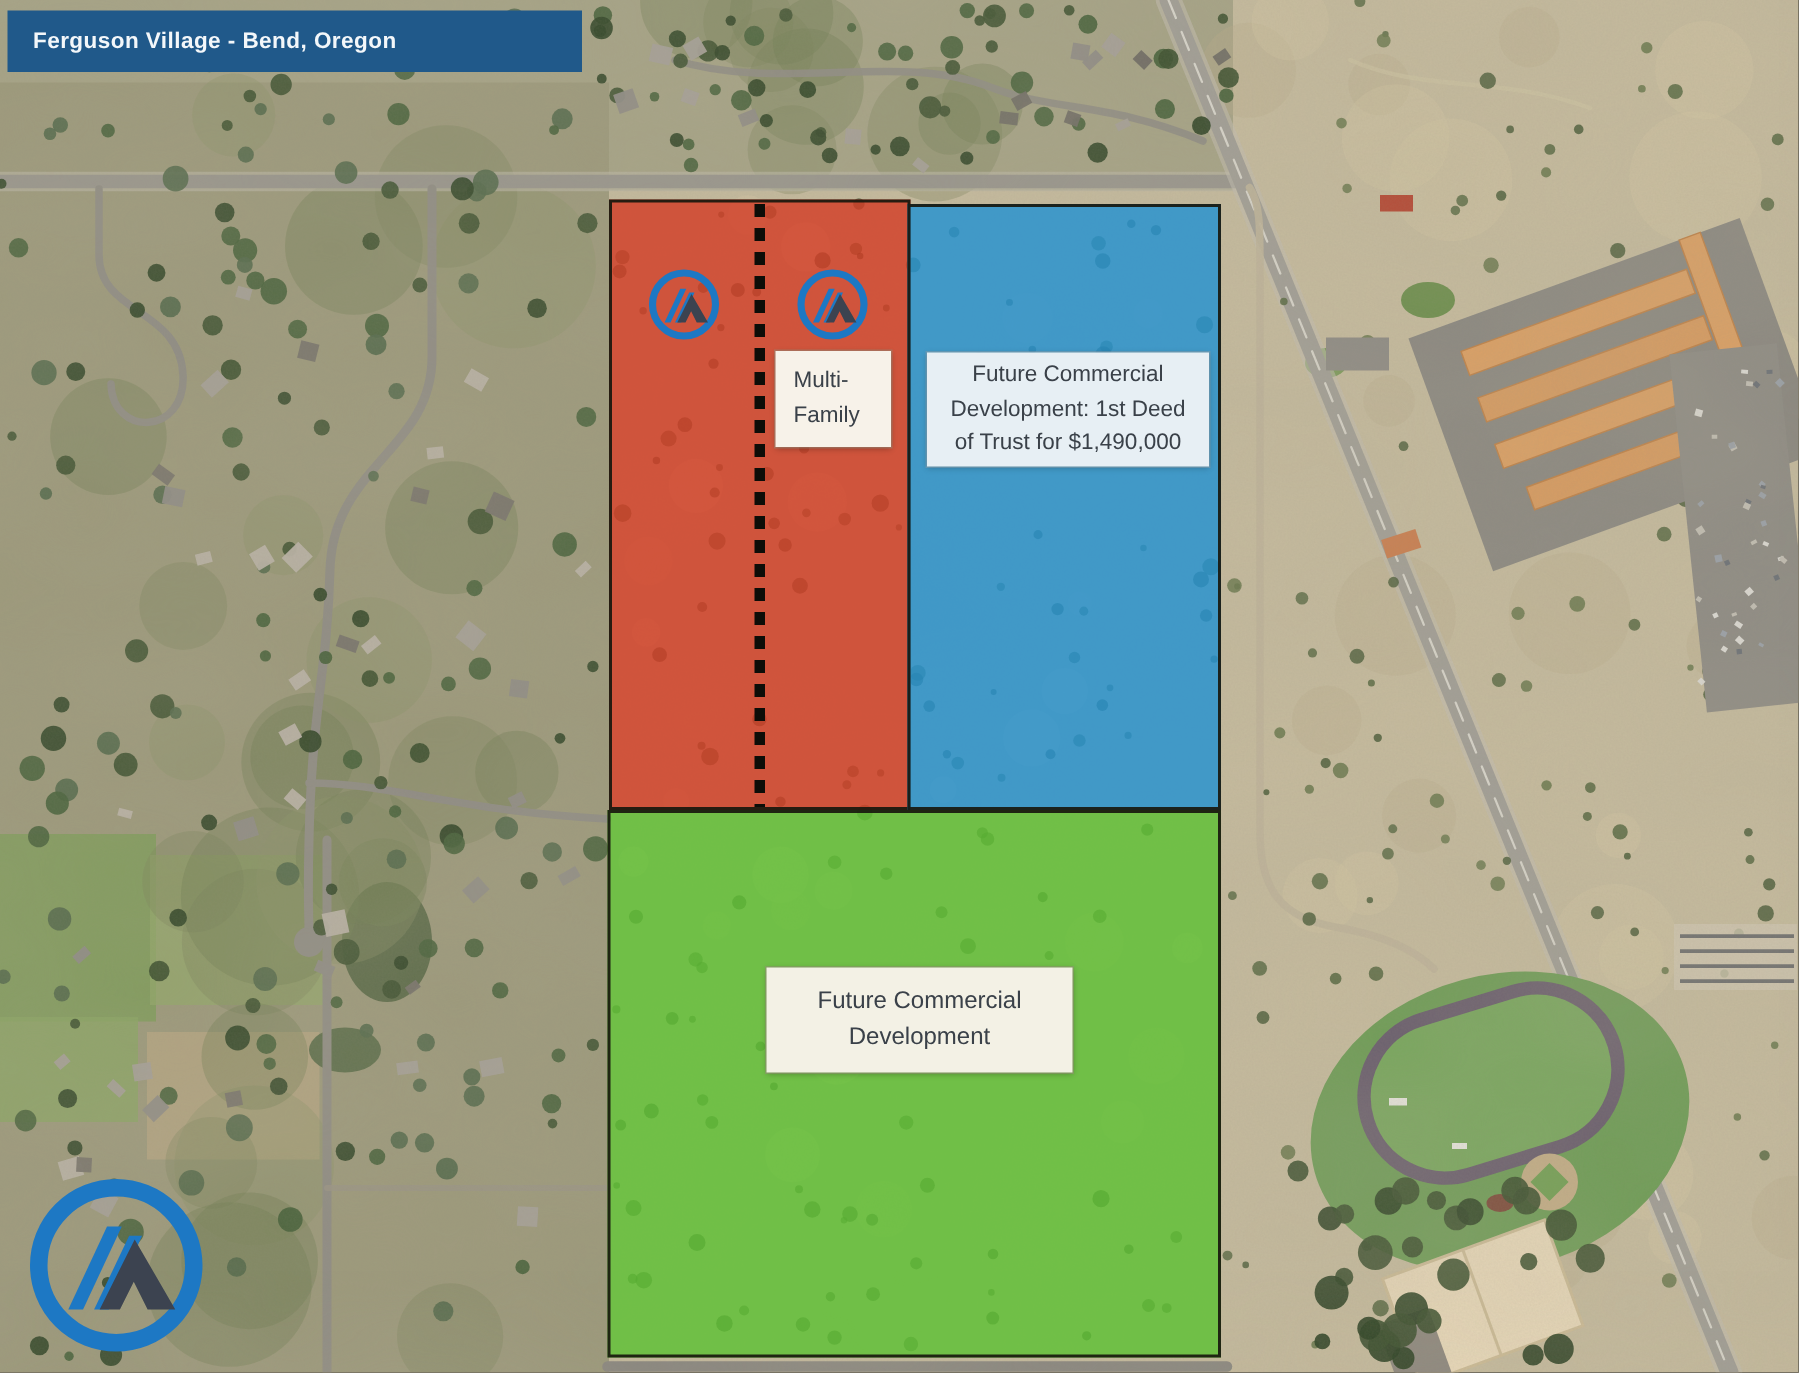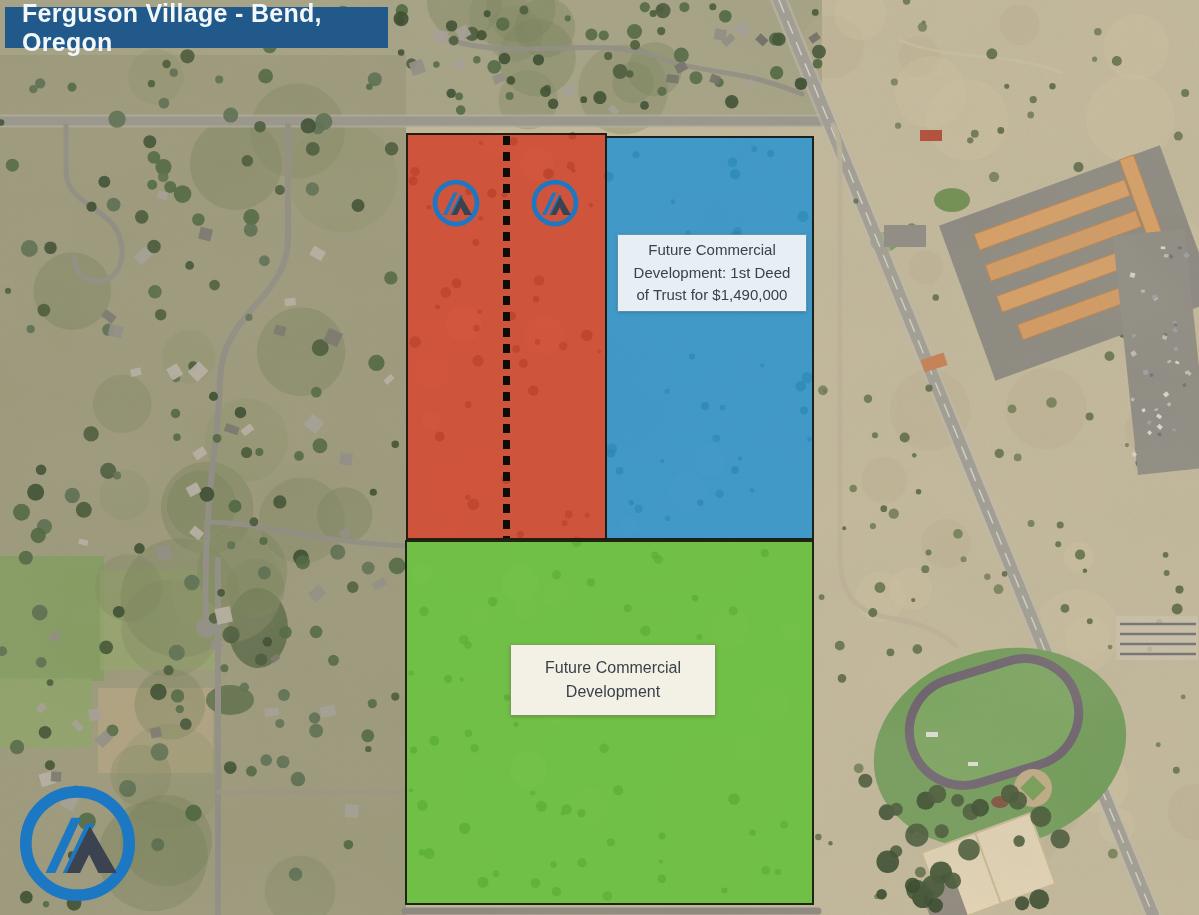--- a/index.html
+++ b/index.html
@@ -47,7 +47,7 @@
     position:absolute;left:5px;top:7px;width:383px;height:41px;
     background:#20598a;color:#f3f7fa;display:flex;align-items:center;
     padding-left:17px;box-sizing:border-box;
-    font-size:25px;font-weight:600;letter-spacing:.3px;
+    font-size:15px;font-weight:600;letter-spacing:.3px;
   }
 </style>
 </head>

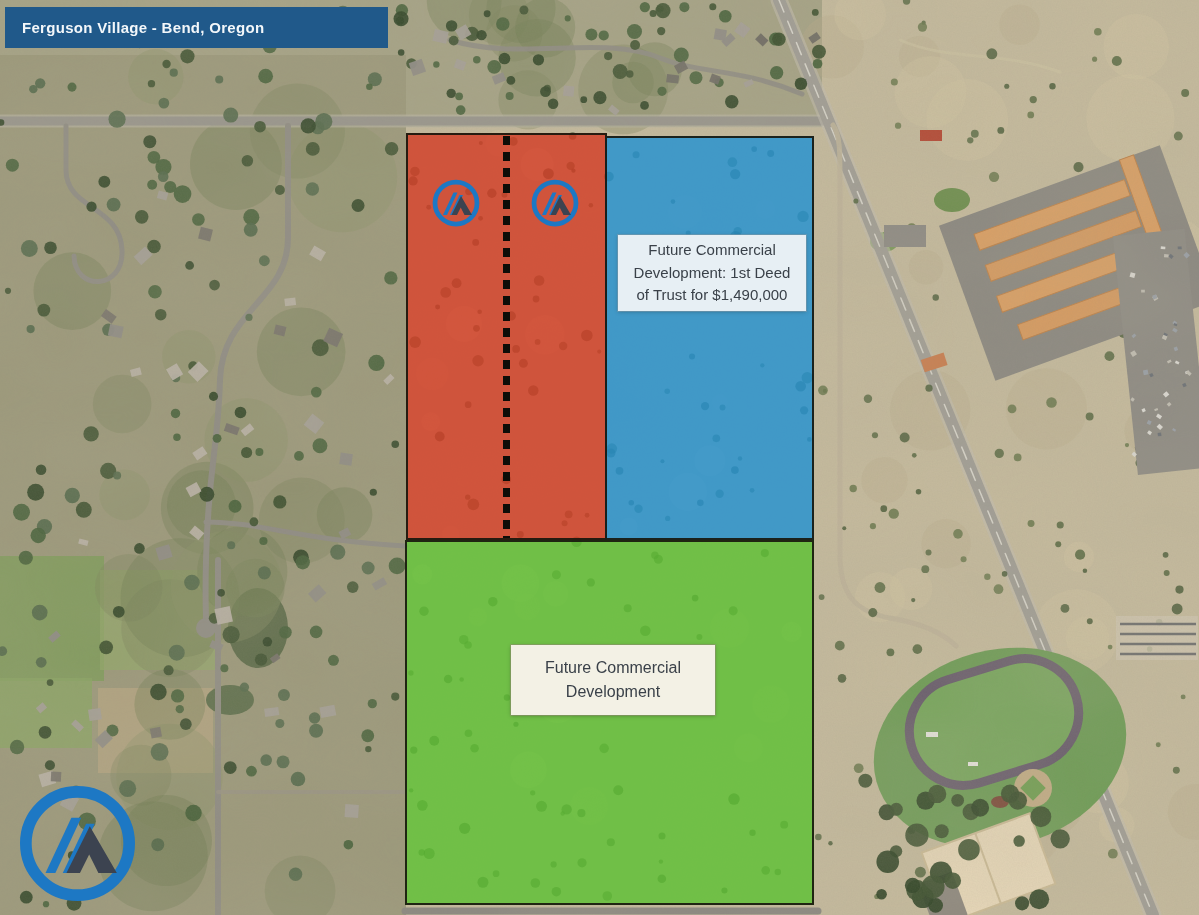--- a/index.html
+++ b/index.html
@@ -858,6 +858,8 @@
       <use href="#logo"></use>
     </svg>
 
+  <div class="label small multifamily">Multi-
+Family</div>
   <div class="label bluebox">Future Commercial
 Development: 1st Deed
 of Trust for $1,490,000</div>

